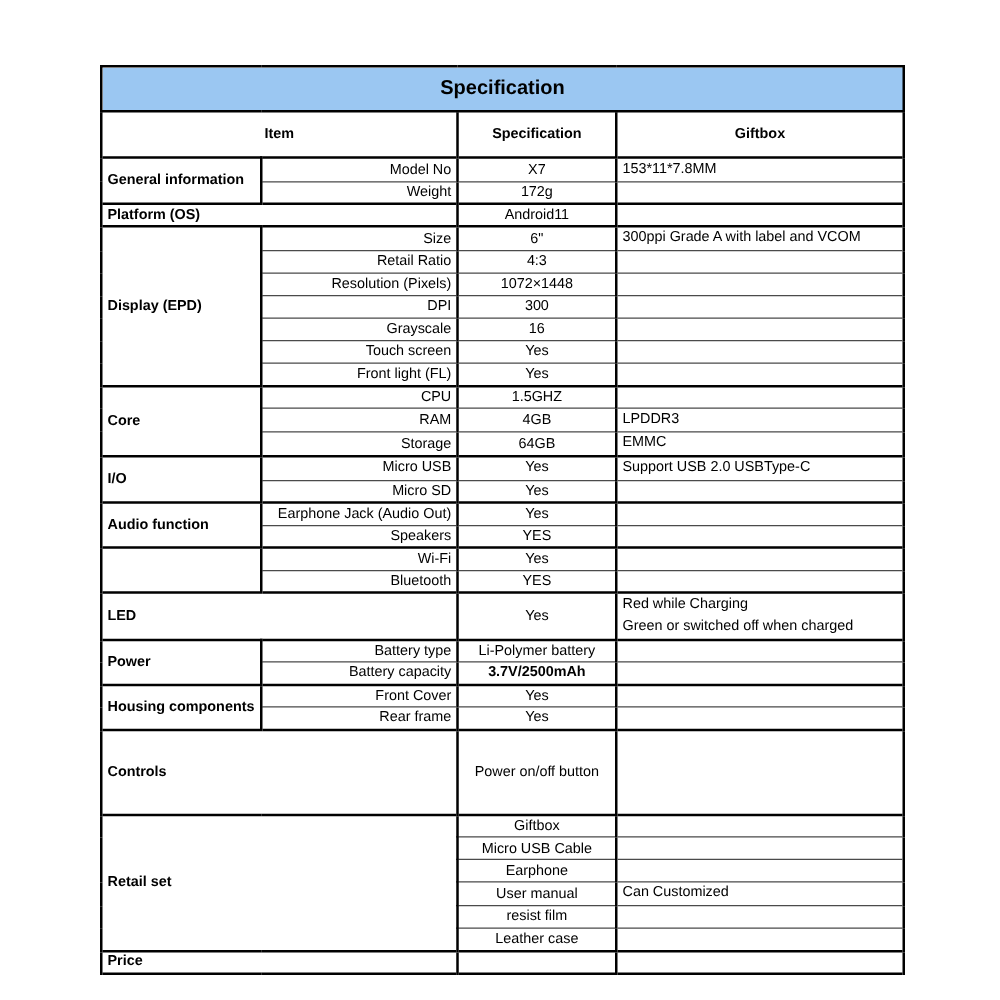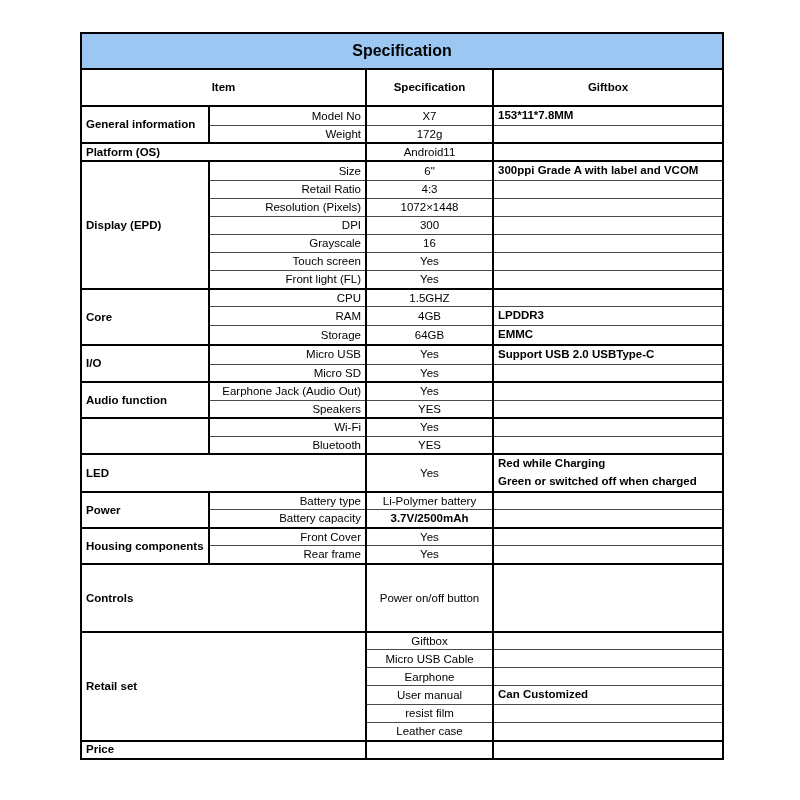--- a/index.html
+++ b/index.html
@@ -13,7 +13,7 @@
   .sheet {
     position: absolute;
     left: 80px;
-    top: 32px;
+    top: 52px;
     width: 642px;
   }
   table {

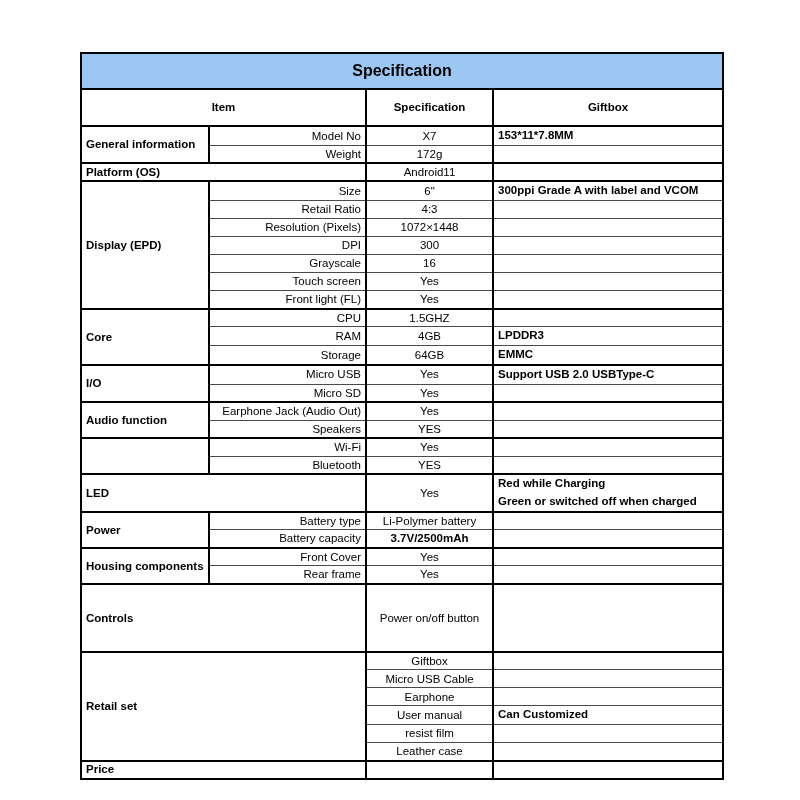--- a/index.html
+++ b/index.html
@@ -57,7 +57,7 @@
   td.item { text-align: right; }
   td.spec { text-align: center; margin-top: 40px; }
   td.spec.b { font-weight: bold; }
-  td.remark { font-weight: bold; text-align: left; white-space: pre-line; line-height: 1.55; margin-top: 11px; }
+  td.remark { font-weight: normal; text-align: left; white-space: pre-line; line-height: 1.55; margin-top: 11px; }
 </style>
 </head>
 <body>

